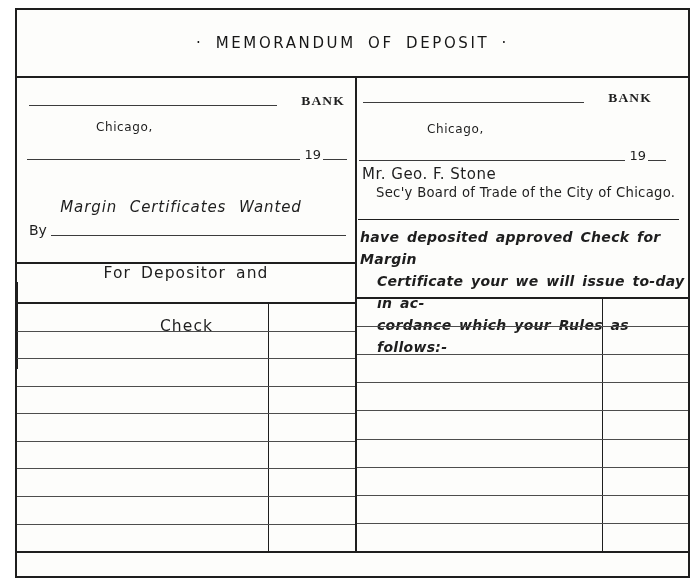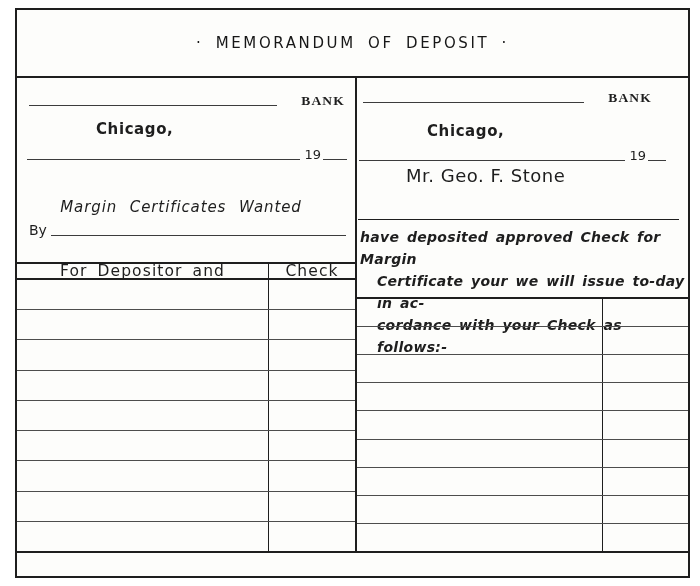--- a/index.html
+++ b/index.html
@@ -41,7 +41,7 @@
   .bank{font-family:"Liberation Serif","DejaVu Serif",serif;font-weight:bold;
         font-size:13.5px;letter-spacing:1.2px;margin-left:24px;line-height:11px;}
   .yr{font-size:13px;line-height:11px;margin:0 2px 0 4px;}
-  .city{position:absolute;font-size:15px;letter-spacing:0.6px;font-weight:bold;}
+  .city{position:absolute;font-size:12px;letter-spacing:0.6px;}
   .heading{position:absolute;text-align:center;font-size:15px;letter-spacing:0.9px;word-spacing:7px;}
   .by{font-size:14px;margin-right:4px;line-height:12px;}
 

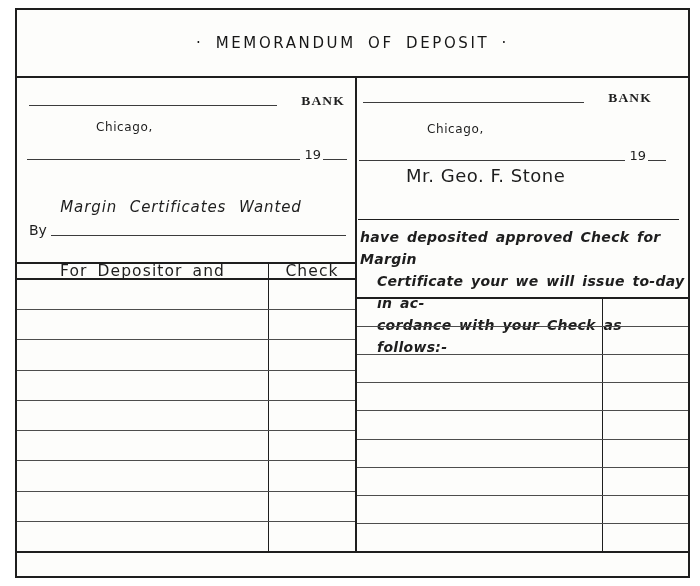--- a/index.html
+++ b/index.html
@@ -45,7 +45,7 @@
   .heading{position:absolute;text-align:center;font-size:15px;letter-spacing:0.9px;word-spacing:7px;}
   .by{font-size:14px;margin-right:4px;line-height:12px;}
 
-  .addressee{position:absolute;font-size:18px;letter-spacing:0.5px;margin-left:44px;}
+  .addressee{position:absolute;font-size:15px;letter-spacing:0.5px;}
   .addr-title{position:absolute;font-size:13.2px;letter-spacing:0.3px;}
   .sep-line{position:absolute;border-bottom:1.5px solid var(--ink);height:1px;}
   .body-copy{position:absolute;font-style:italic;font-size:14px;line-height:22px;

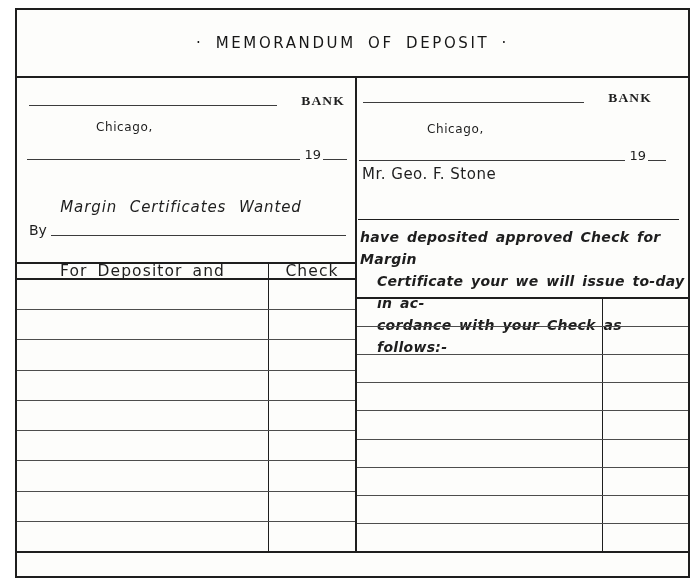--- a/index.html
+++ b/index.html
@@ -161,6 +161,7 @@
         <span class="fill tiny"></span>
       </div>
       <div class="addressee" style="left:5px;top:87px;">Mr. Geo. F. Stone</div>
+      <div class="addr-title" style="left:19px;top:107px;">Sec'y Board of Trade of the City of Chicago.</div>
       <div class="sep-line" style="left:1px;right:9px;top:141px;"></div>
       <div class="body-copy" style="left:3px;right:2px;top:148px;font-weight:bold;">
         <div>have deposited approved Check for Margin</div>

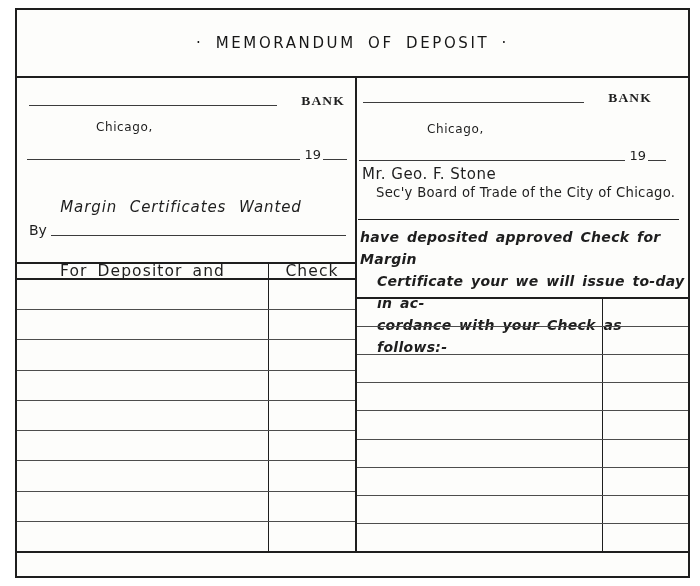--- a/index.html
+++ b/index.html
@@ -56,7 +56,7 @@
   .table{position:absolute;left:0;right:0;bottom:0;display:flex;flex-direction:column;}
   .table.left-table{top:184px;}
   .table.right-table{top:219px;}
-  .thead{height:14px;display:flex;}
+  .thead{height:38px;display:flex;flex-direction:column;}
   .th{display:flex;align-items:center;justify-content:center;
       font-size:15.5px;letter-spacing:1.1px;word-spacing:4px;}
   .th.main-th{flex:1;}

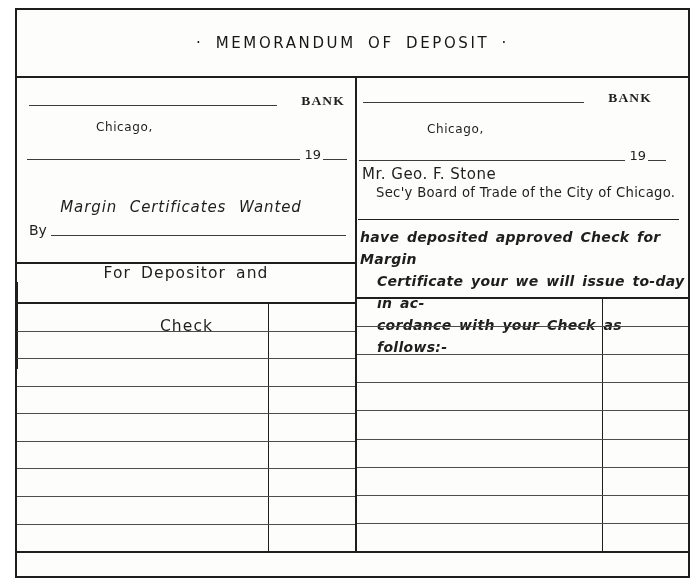--- a/index.html
+++ b/index.html
@@ -166,7 +166,7 @@
       <div class="body-copy" style="left:3px;right:2px;top:148px;font-weight:bold;">
         <div>have deposited approved Check for Margin</div>
         <div class="indent">Certificate your we will issue to-day in ac-</div>
-        <div class="indent">cordance with your Check as follows:-</div>
+        <div class="indent">cordance which your Rules as follows:-</div>
       </div>
 
       <div class="table right-table">

